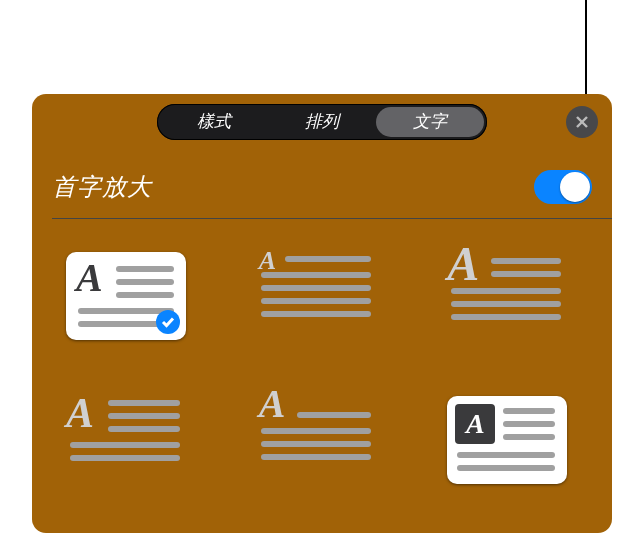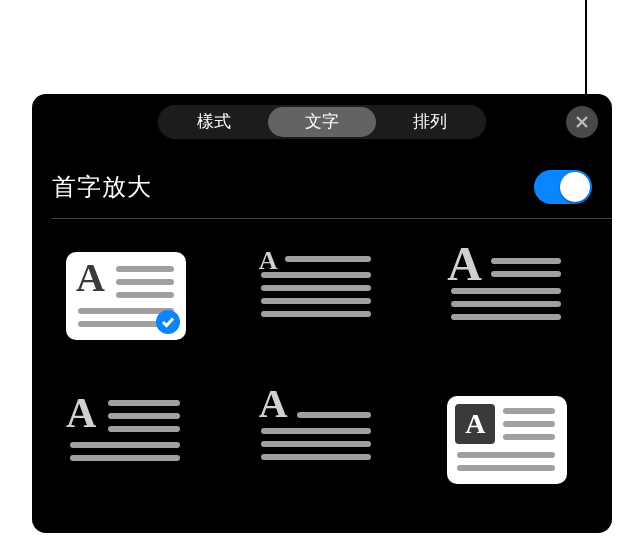--- a/index.html
+++ b/index.html
@@ -28,9 +28,10 @@
     top: 94px;
     right: 10px;
     bottom: 10px;
-    background: #000000;
+    background: #a16207;
     border-radius: 14px;
     overflow: hidden;
+    font-style: italic;
   }
 
   

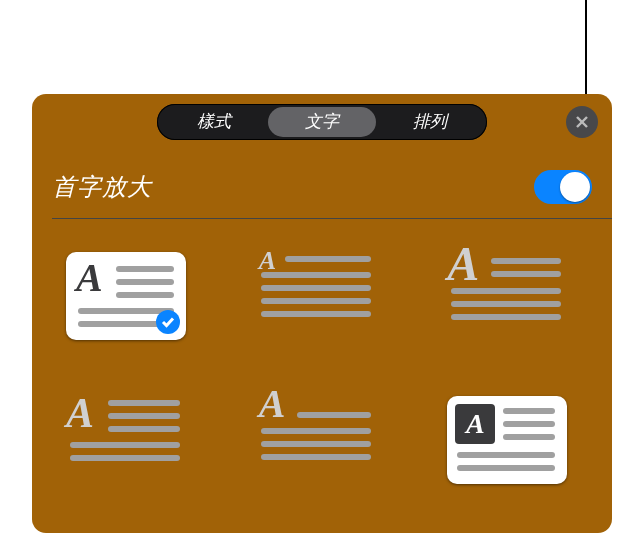--- a/index.html
+++ b/index.html
@@ -187,8 +187,8 @@
 
   <div class="tabbar">
     <div class="tab">樣式</div>
+    <div class="tab">排列</div>
     <div class="tab active">文字</div>
-    <div class="tab">排列</div>
   </div>
 
   <div class="close-btn">

